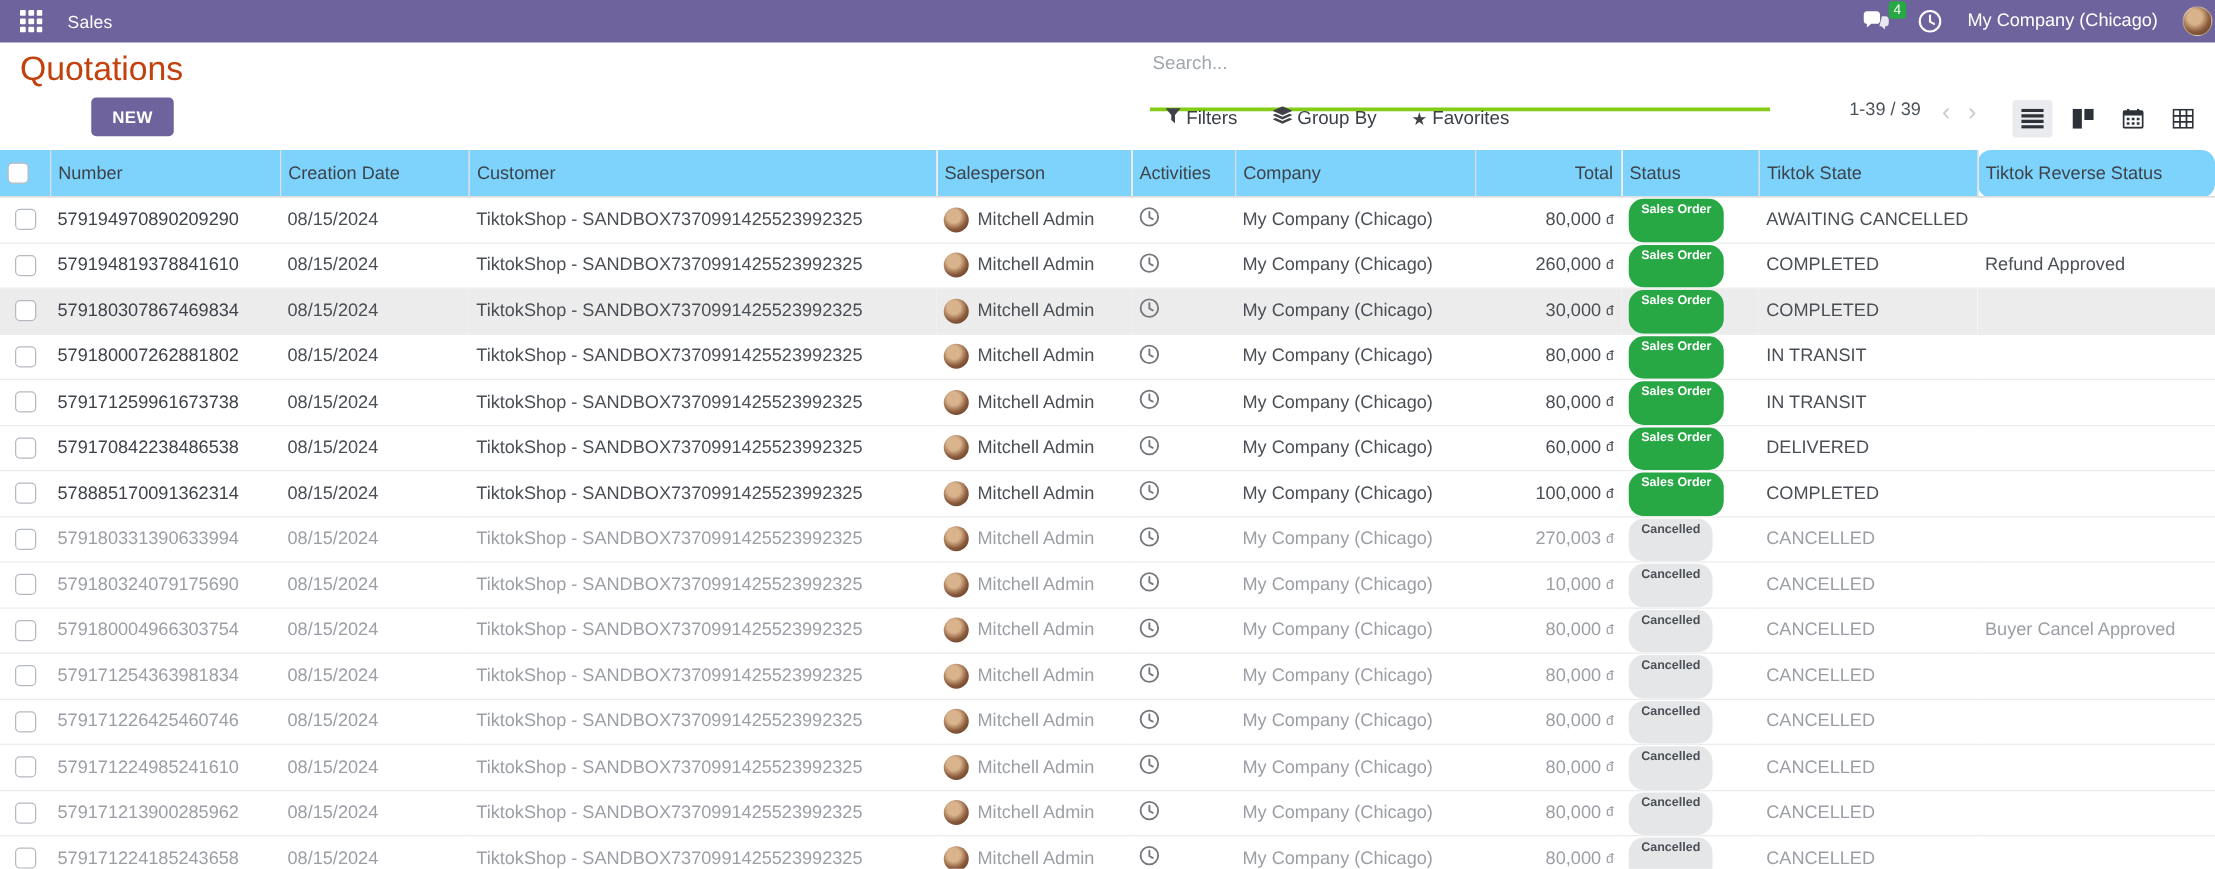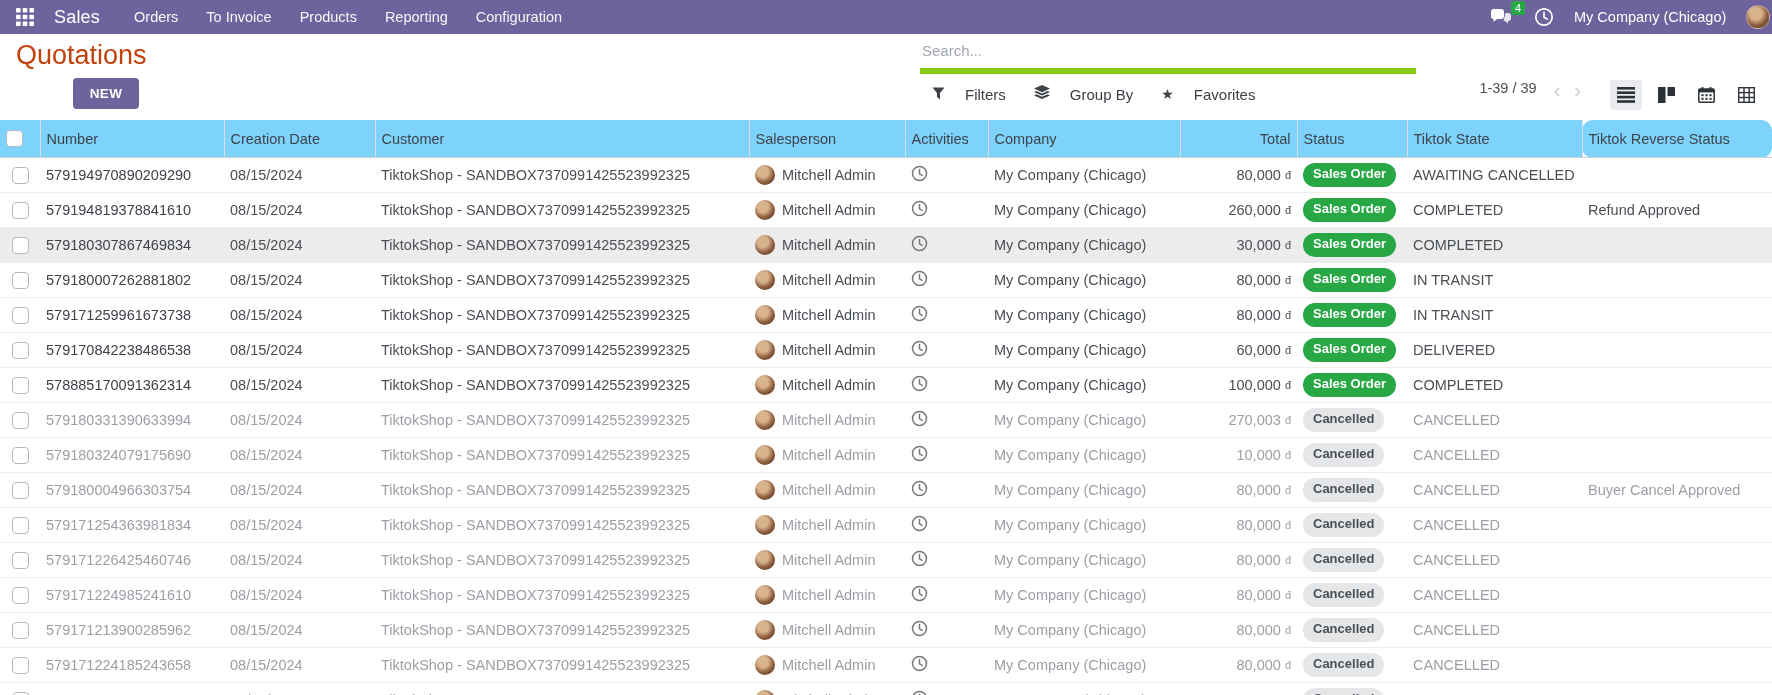--- a/index.html
+++ b/index.html
@@ -16,7 +16,7 @@
   }
   .nav-left{display:flex;align-items:center;gap:26px;padding-left:16px;}
   .apps-icon{display:inline-flex;width:18px;height:18px;}
-  .app-name{font-size:18px;font-weight:400;letter-spacing:.2px;margin-left:-6px;}
+  .app-name{font-size:14px;font-weight:400;letter-spacing:.2px;margin-left:-6px;}
   .nav-menu{display:flex;align-items:center;gap:28px;font-size:14.5px;margin-left:8px;}
   .nav-menu span{cursor:pointer;opacity:.95;white-space:nowrap;}
   .nav-right{position:absolute;left:1490px;top:0;height:34px;display:flex;align-items:center;gap:20px;}

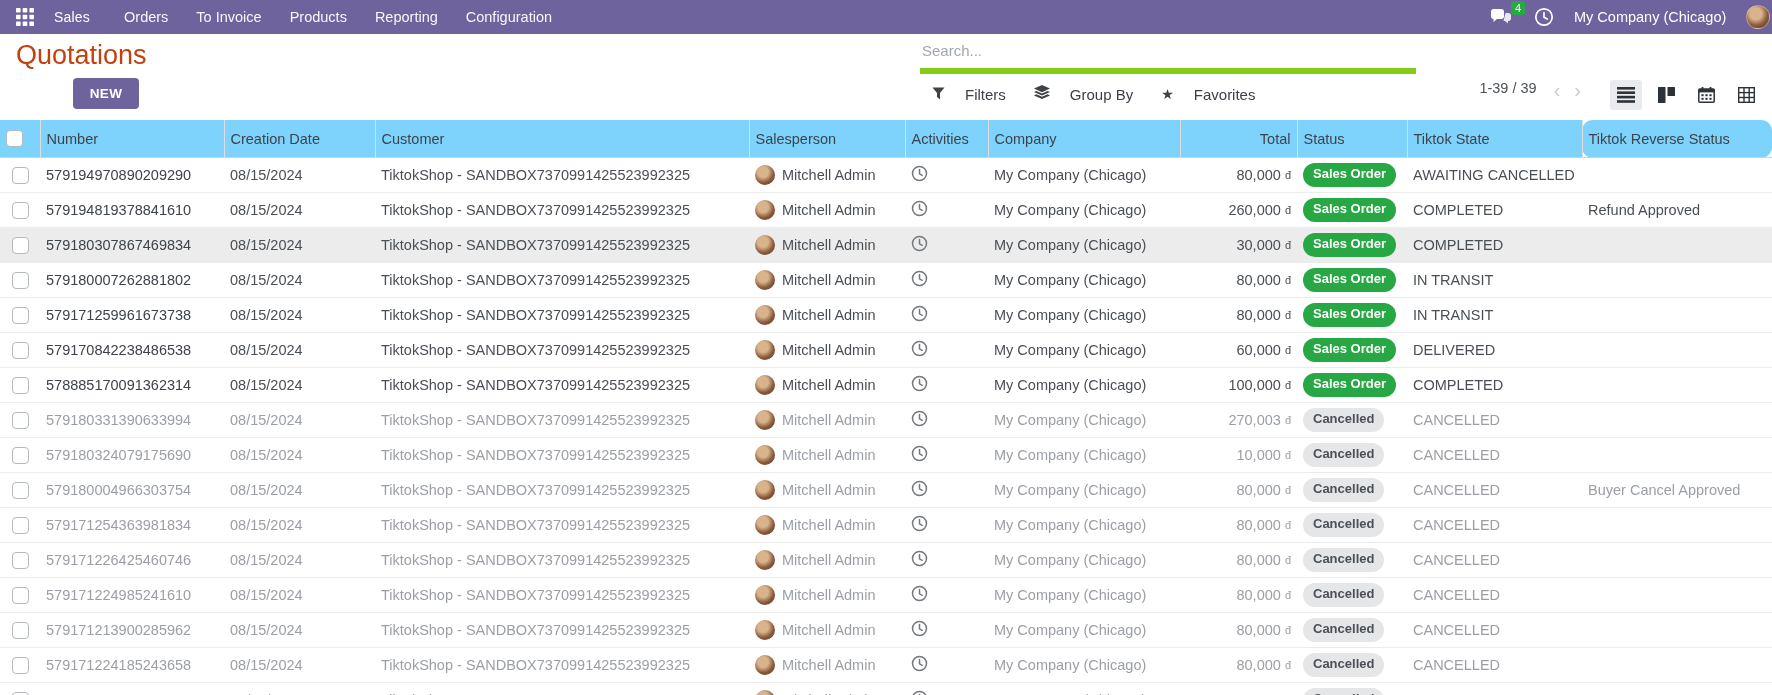--- a/index.html
+++ b/index.html
@@ -124,13 +124,6 @@
       </svg>
     </span>
     <span class="app-name">Sales</span>
-    <nav class="nav-menu">
-      <span>Orders</span>
-      <span>To Invoice</span>
-      <span>Products</span>
-      <span>Reporting</span>
-      <span>Configuration</span>
-    </nav>
   </div>
   <div class="nav-right">
     <span class="nav-icon">

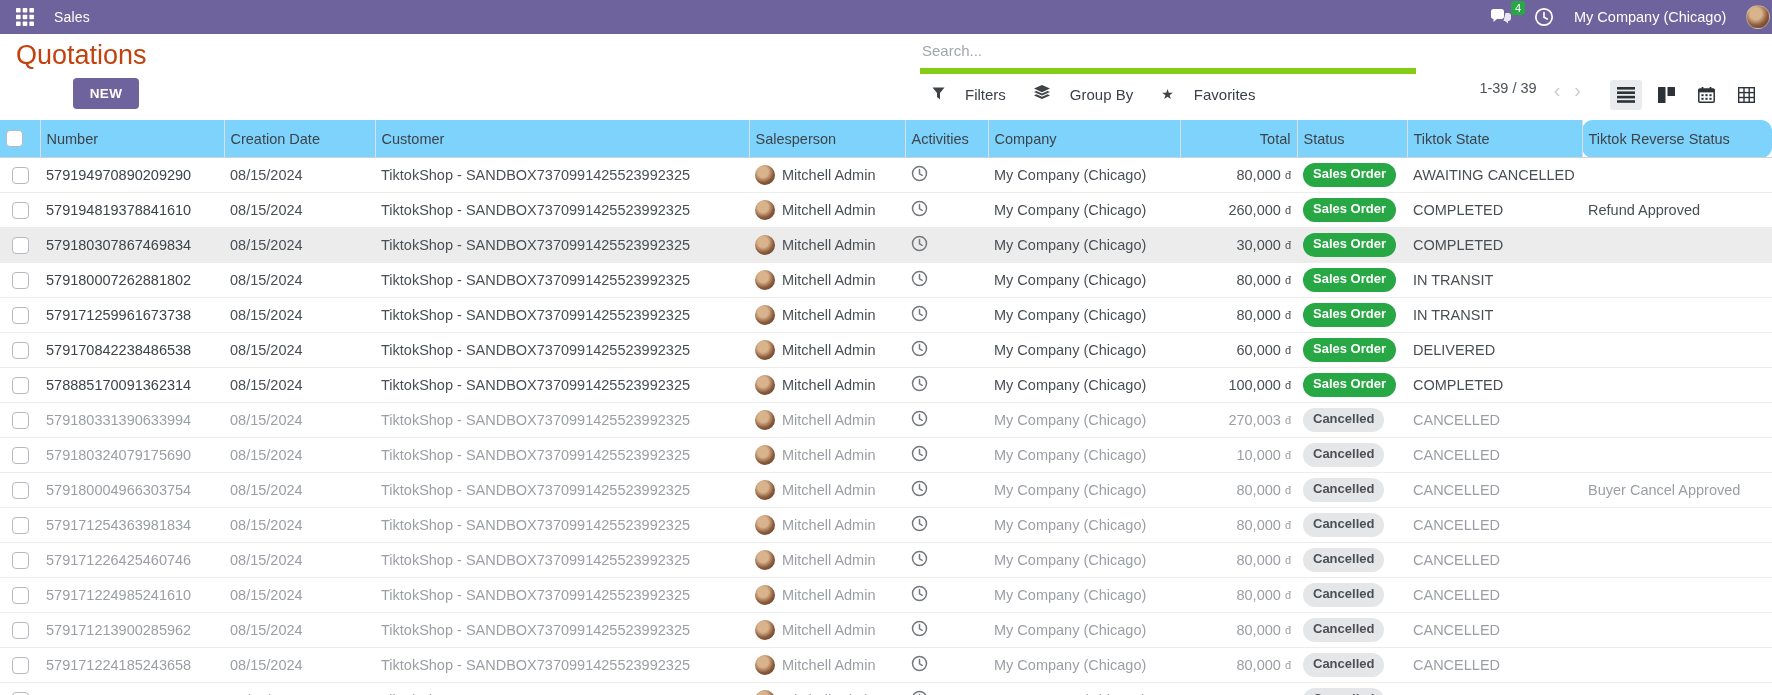--- a/index.html
+++ b/index.html
@@ -37,8 +37,8 @@
   }
   .search-box{position:absolute;left:920px;top:38px;width:492px;}
   .search-box input{
-    width:100%;border:none;border-bottom:6px solid #84cc16;outline:none;
-    font-size:15px;padding:4px 2px 9px 2px;color:#8b5cf6;background:transparent;
+    width:100%;border:none;border-bottom:3px solid #84cc16;outline:none;
+    font-size:15px;padding:4px 2px 27px 2px;color:#8b5cf6;background:transparent;
     font-family:inherit;
   }
   .search-box input::placeholder{color:#a2a6ad;}

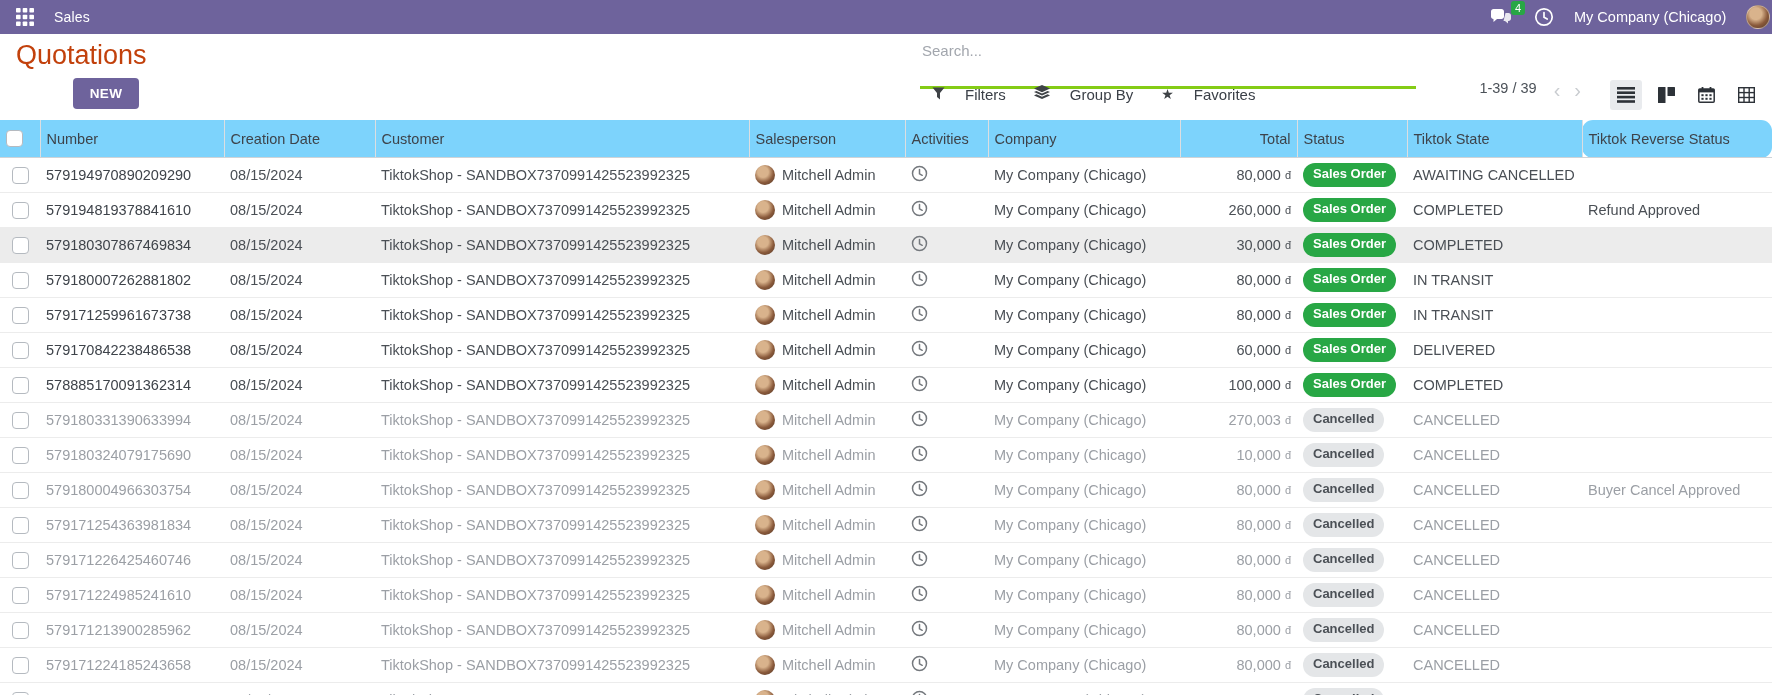--- a/index.html
+++ b/index.html
@@ -53,7 +53,7 @@
   }
   .dl-icon{display:inline-flex;cursor:pointer;margin-left:2px;}
   .filter-bar{position:absolute;left:932px;top:85px;display:flex;align-items:center;gap:28px;}
-  .filter-item{display:flex;align-items:center;gap:20px;font-size:15px;color:#3b4048;cursor:pointer;white-space:nowrap;}
+  .filter-item{display:flex;align-items:center;gap:4px;font-size:15px;color:#3b4048;cursor:pointer;white-space:nowrap;}
   .star-glyph{font-size:14px;color:#3f4347;line-height:1;}
   .pager-area{position:absolute;right:10px;top:80px;display:flex;}
   .pager-text{font-size:14.5px;color:#4b5158;white-space:nowrap;}

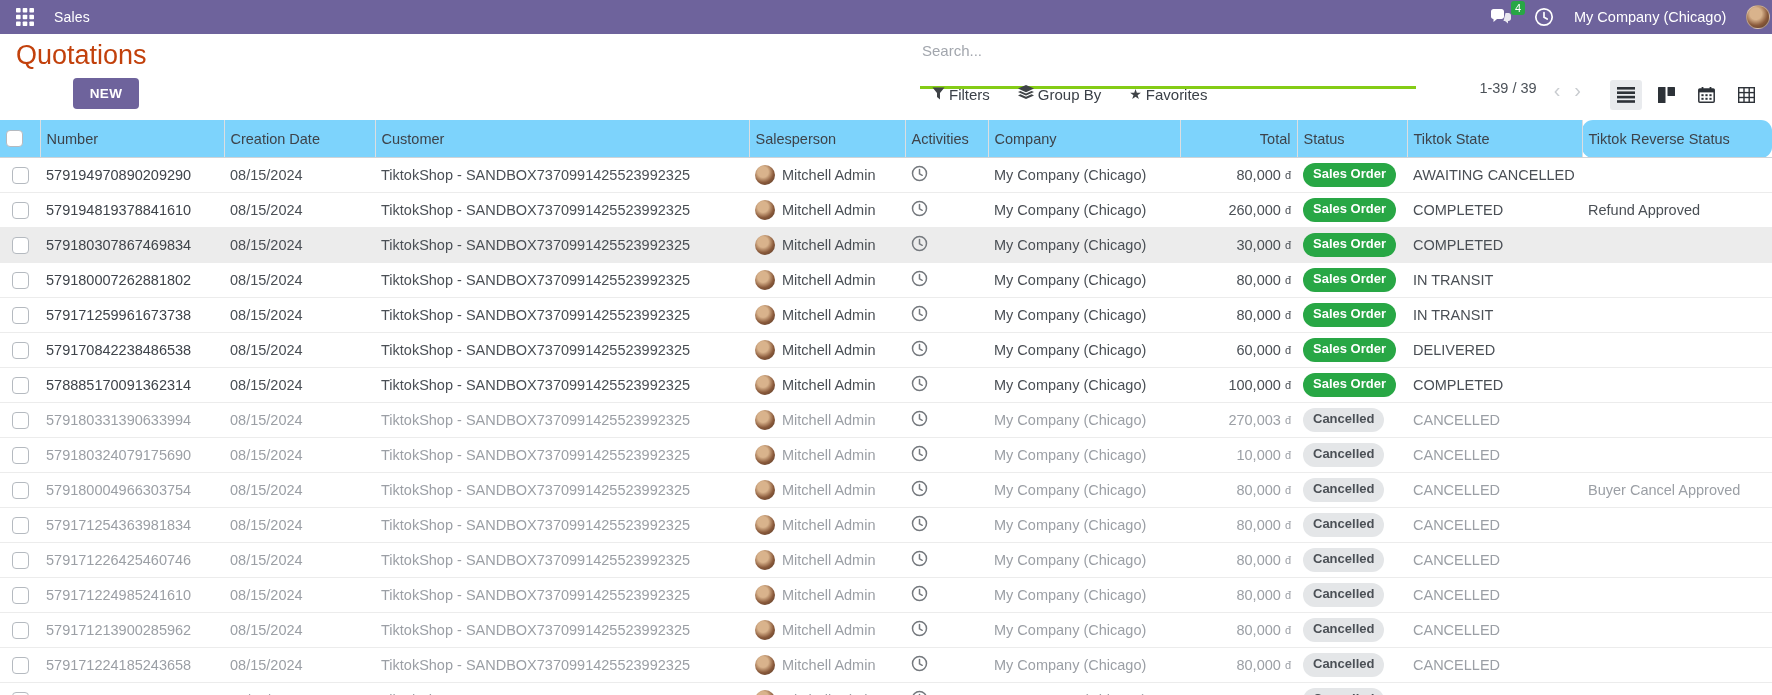--- a/index.html
+++ b/index.html
@@ -96,8 +96,8 @@
   .c-total{text-align:right;padding-right:12px;}
   .cur{font-size:11px;vertical-align:1px;}
   .pill{
-    display:inline-block;padding:3px 10px 4px;border-radius:12px;
-    font-size:13px;font-weight:600;line-height:1.25;text-align:center;
+    display:inline-block;padding:3px 10px 19px;border-radius:12px;
+    font-size:10px;font-weight:600;line-height:1.25;text-align:center;
   }
   .pill-success{background:#28a745;color:#fff;}
   .pill-muted{background:#e4e6e8;color:#4b5056;}

